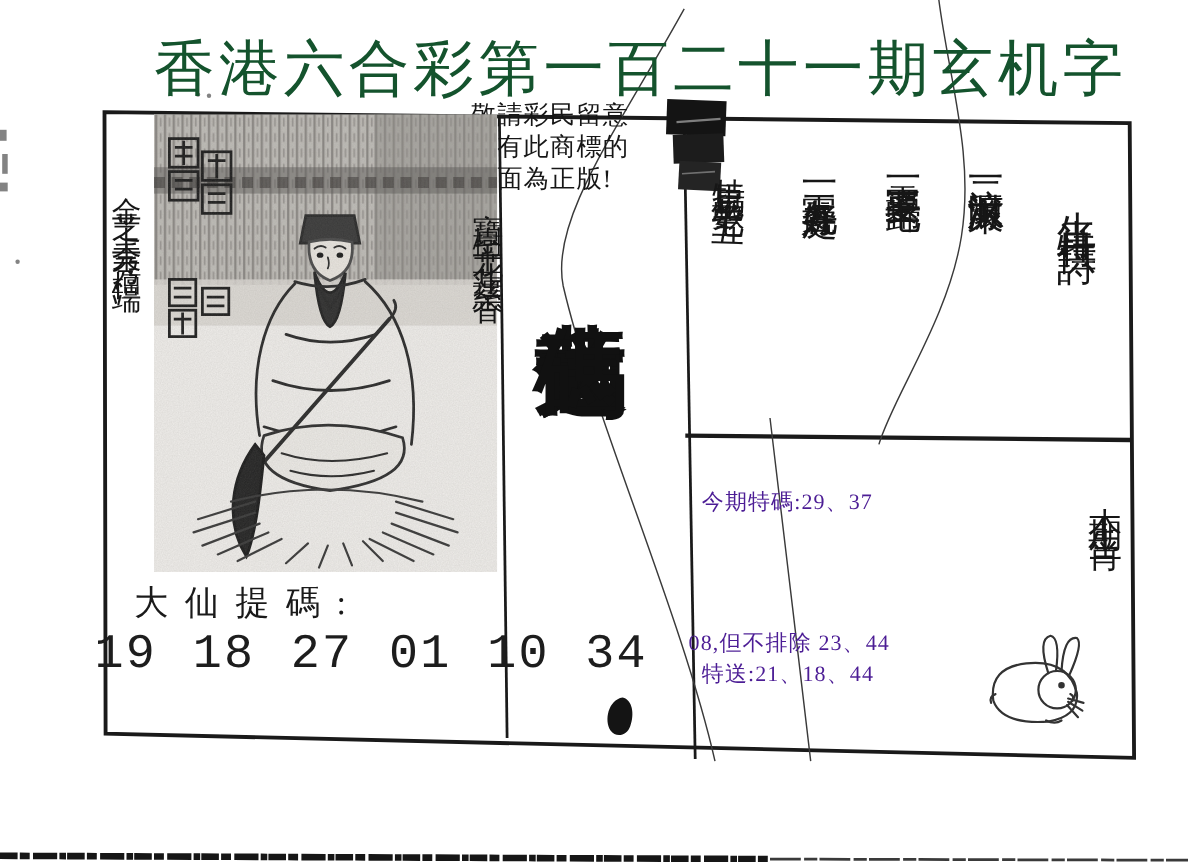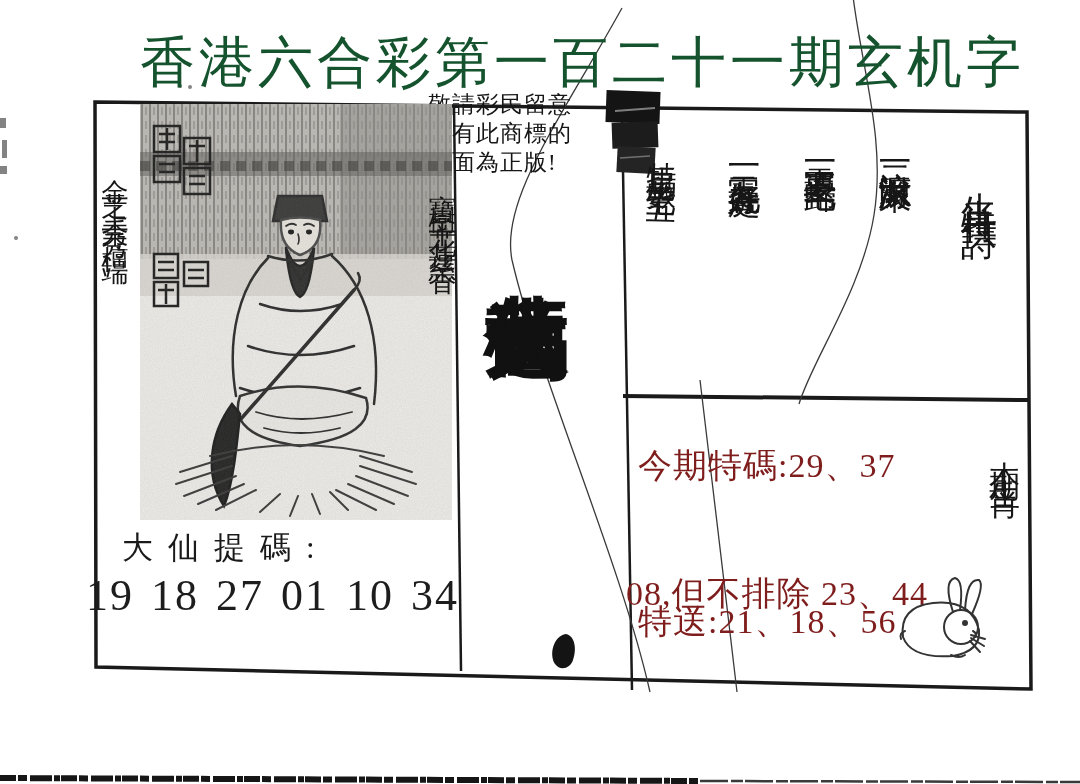--- a/index.html
+++ b/index.html
@@ -45,7 +45,7 @@
   .pc2{left:797px;top:142px;}
   .pc3{left:721px;top:148px;}
   .pc4{left:641px;top:138px;font-size:30px;letter-spacing:6px;transform:rotate(1.5deg);}
-  .pred{font-size:34px;letter-spacing:1px;white-space:nowrap;color:#7f1d1d;text-align:center;}
+  .pred{font-size:20px;letter-spacing:1px;white-space:nowrap;color:#4c1d95;text-align:center;}
   .p1{left:638px;top:443px;}
   .p2{left:638px;top:484px;}
   .p3{left:626px;top:523px;margin-top:48px;}

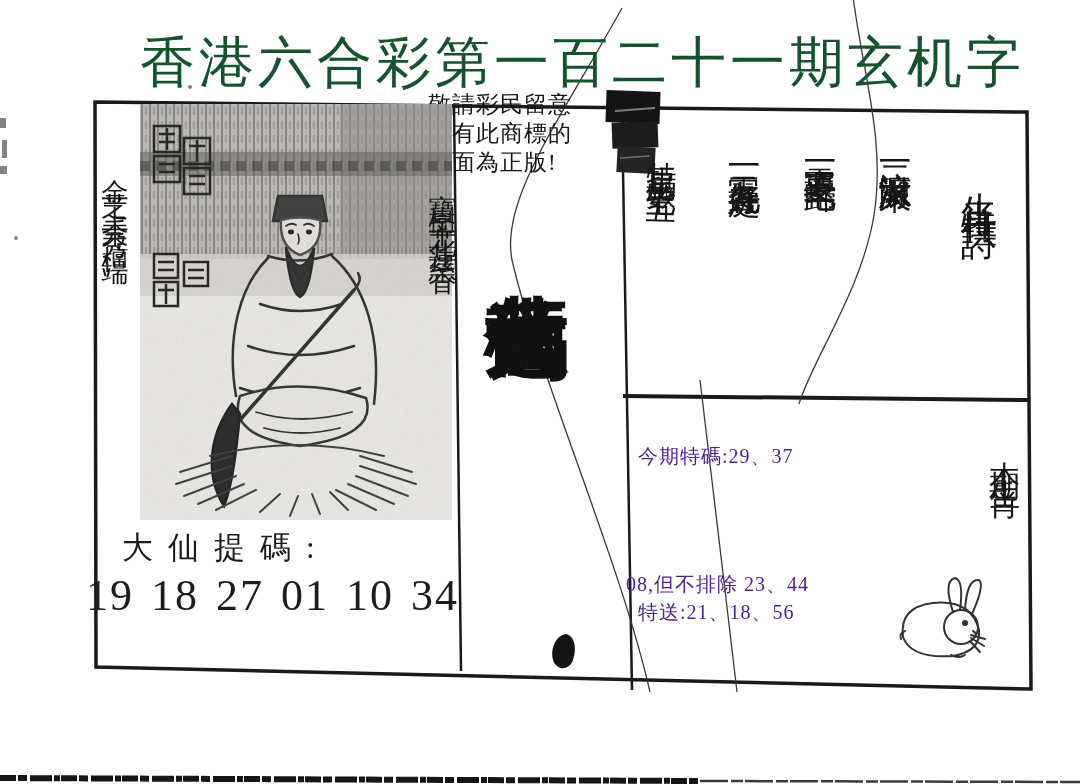--- a/index.html
+++ b/index.html
@@ -55,7 +55,7 @@
   .tip-label{left:122px;top:527px;font-size:31px;letter-spacing:15px;white-space:nowrap;}
   .tip-numbers{
     left:86px;top:570px;width:360px;
-    font-family:Liberation Serif, serif;
+    font-family:Liberation Mono, monospace;
     font-size:44px;letter-spacing:2px;word-spacing:4px;
     white-space:nowrap;color:#1d1d1d;
   }

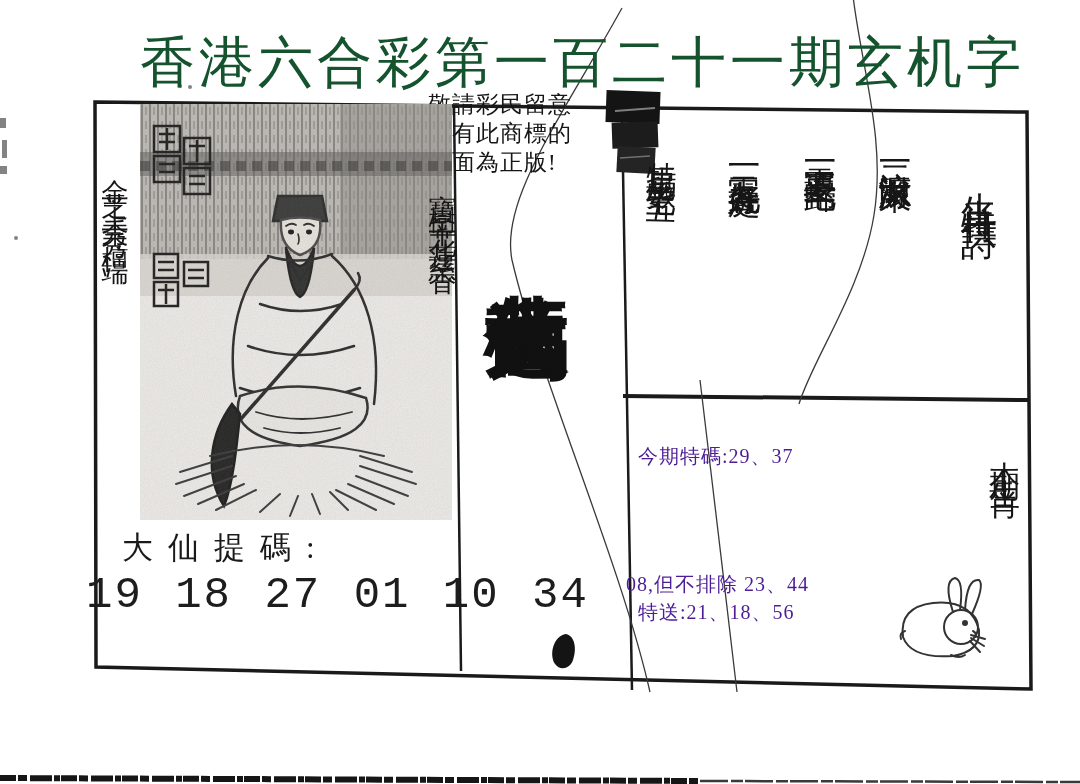--- a/index.html
+++ b/index.html
@@ -210,7 +210,7 @@
 
   <div class="abs pred p1">今期特碼:29、37</div>
   <div class="abs pred p3">08,但不排除 23、44</div>
-  <div class="abs pred p5">特送:21、18、56</div>
+  <div class="abs pred p5">特送:21、18、44</div>
 
   <div class="abs v zodiac">本期生肖</div>
   <svg class="abs rabbit" width="100" height="95" viewBox="0 0 100 95">

